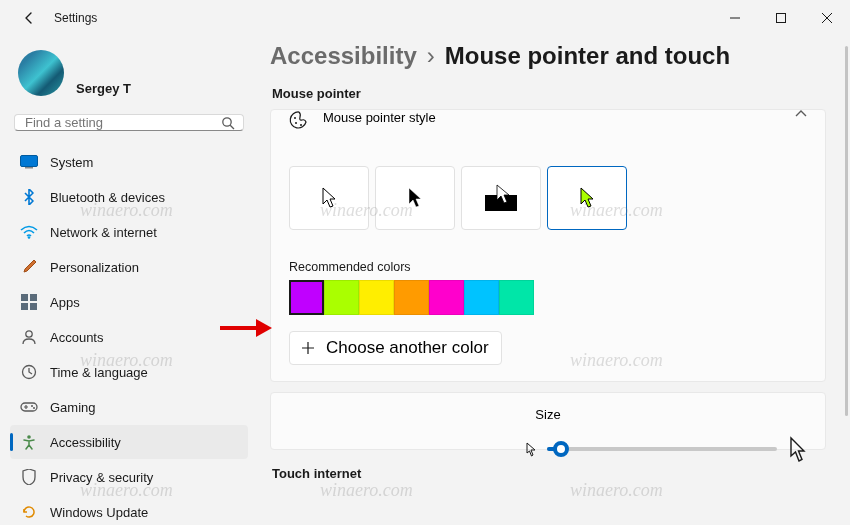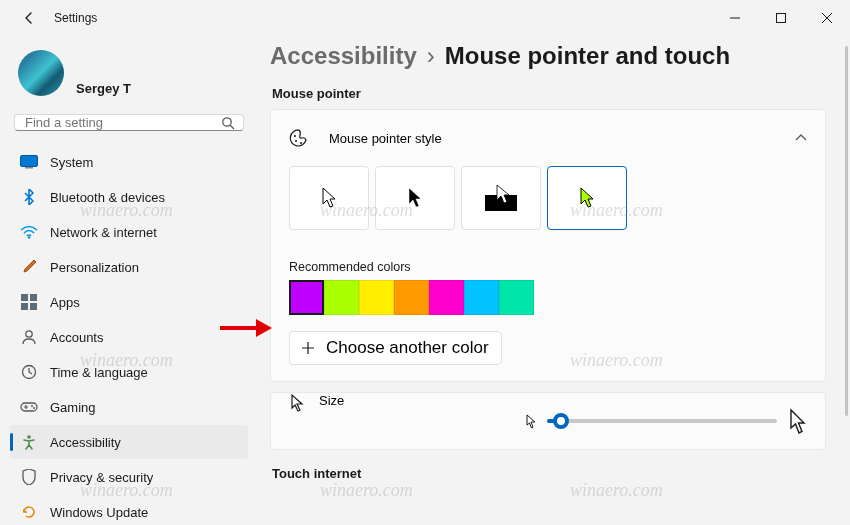--- a/index.html
+++ b/index.html
@@ -28,7 +28,7 @@
 .crumbs .sep { color: #6b6b6b; font-weight: 400; }
 .section-label { font-size: 13px; font-weight: 600; margin: 16px 0 8px 2px; color: #1a1a1a; }
 .card { background: #fbfbfb; border: 1px solid #e8e8e8; border-radius: 4px; }
-.card-header { display: flex; align-items: center; height: 56px; padding: 0 18px; gap: 20px; font-size: 13px; cursor: pointer; }
+.card-header { display: flex; height: 56px; padding: 0 18px; gap: 14px; font-size: 13px; cursor: pointer; }
 .chev { margin-left: auto; }
 .styles { display: flex; gap: 6px; padding: 0 18px 16px 18px; }
 .style-opt { width: 80px; height: 64px; background: #fff; border: 1px solid #e1e1e1; border-radius: 4px; display: flex; align-items: center; justify-content: center; cursor: pointer; }

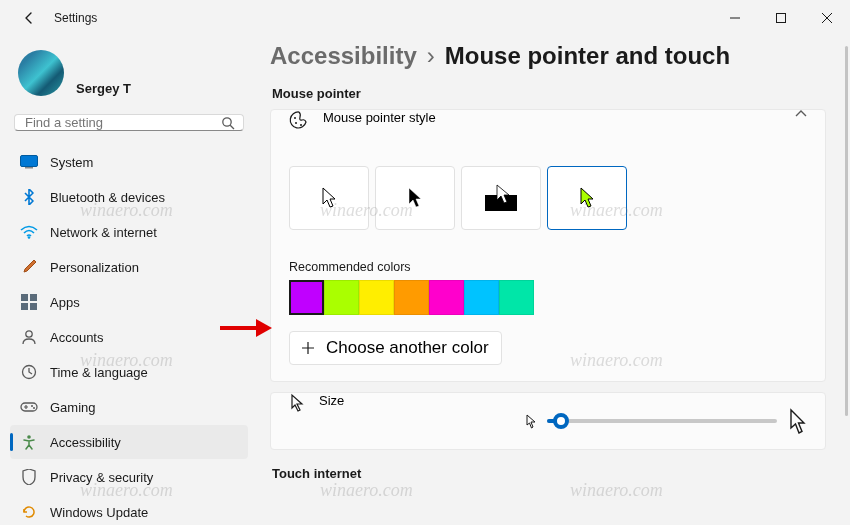--- a/index.html
+++ b/index.html
@@ -39,7 +39,7 @@
 .swatch.selected { outline: 2px solid #1a1a1a; outline-offset: -2px; }
 .choose-row { margin: 6px 18px 16px 18px; display: inline-flex; align-items: center; gap: 12px; height: 34px; padding: 0 12px; background: #fff; border: 1px solid #e2e2e2; border-radius: 4px; font-size: 17px; cursor: pointer; }
 .sizecard { margin-top: 10px; }
-.size-body { display: flex; height: 56px; padding: 0 18px; gap: 14px; font-size: 13px; }
+.size-body { display: flex; align-items: center; height: 56px; padding: 0 18px; gap: 14px; font-size: 13px; flex-direction: column; }
 .slider-wrap { margin-left: auto; display: flex; align-items: center; gap: 10px; }
 .slider { width: 230px; height: 4px; background: #c8c8c8; border-radius: 2px; position: relative; }
 .slider-fill { position: absolute; left: 0; top: 0; bottom: 0; width: 6%; background: #0067c0; border-radius: 2px; }

